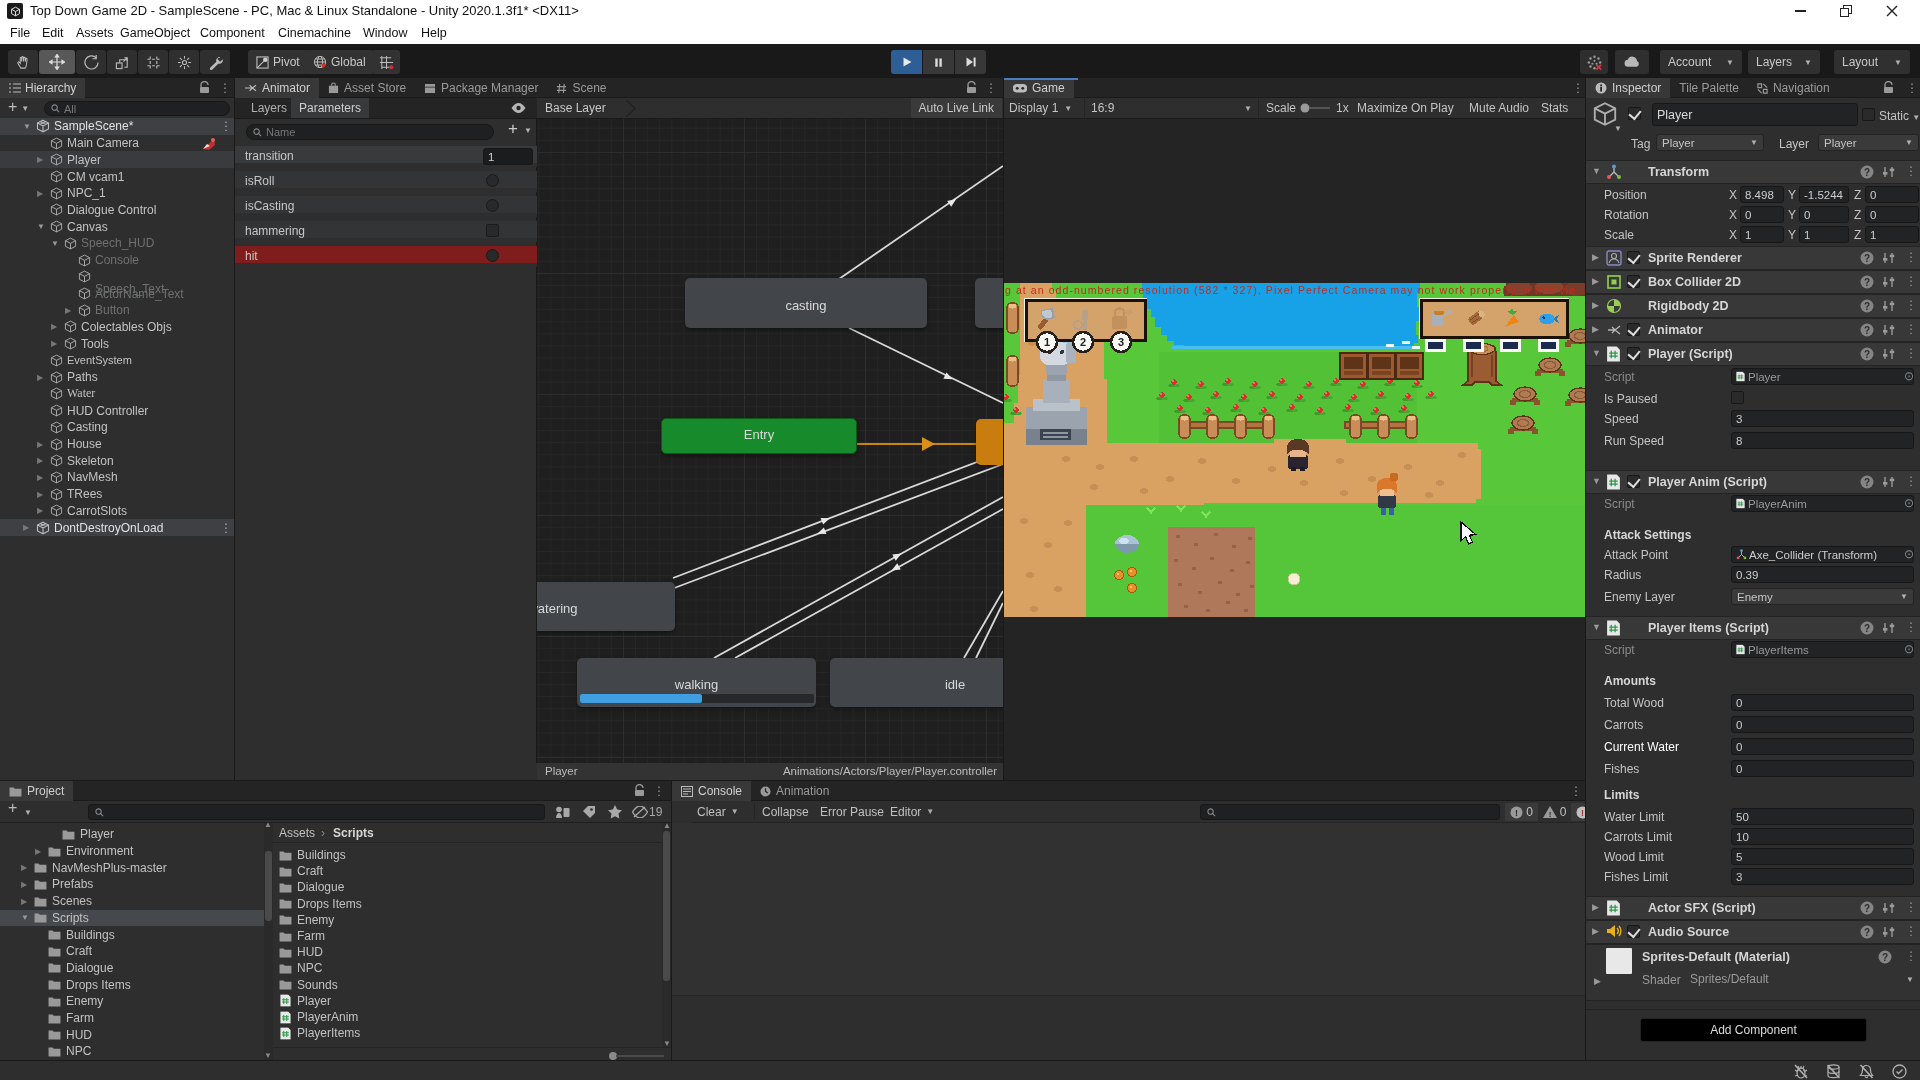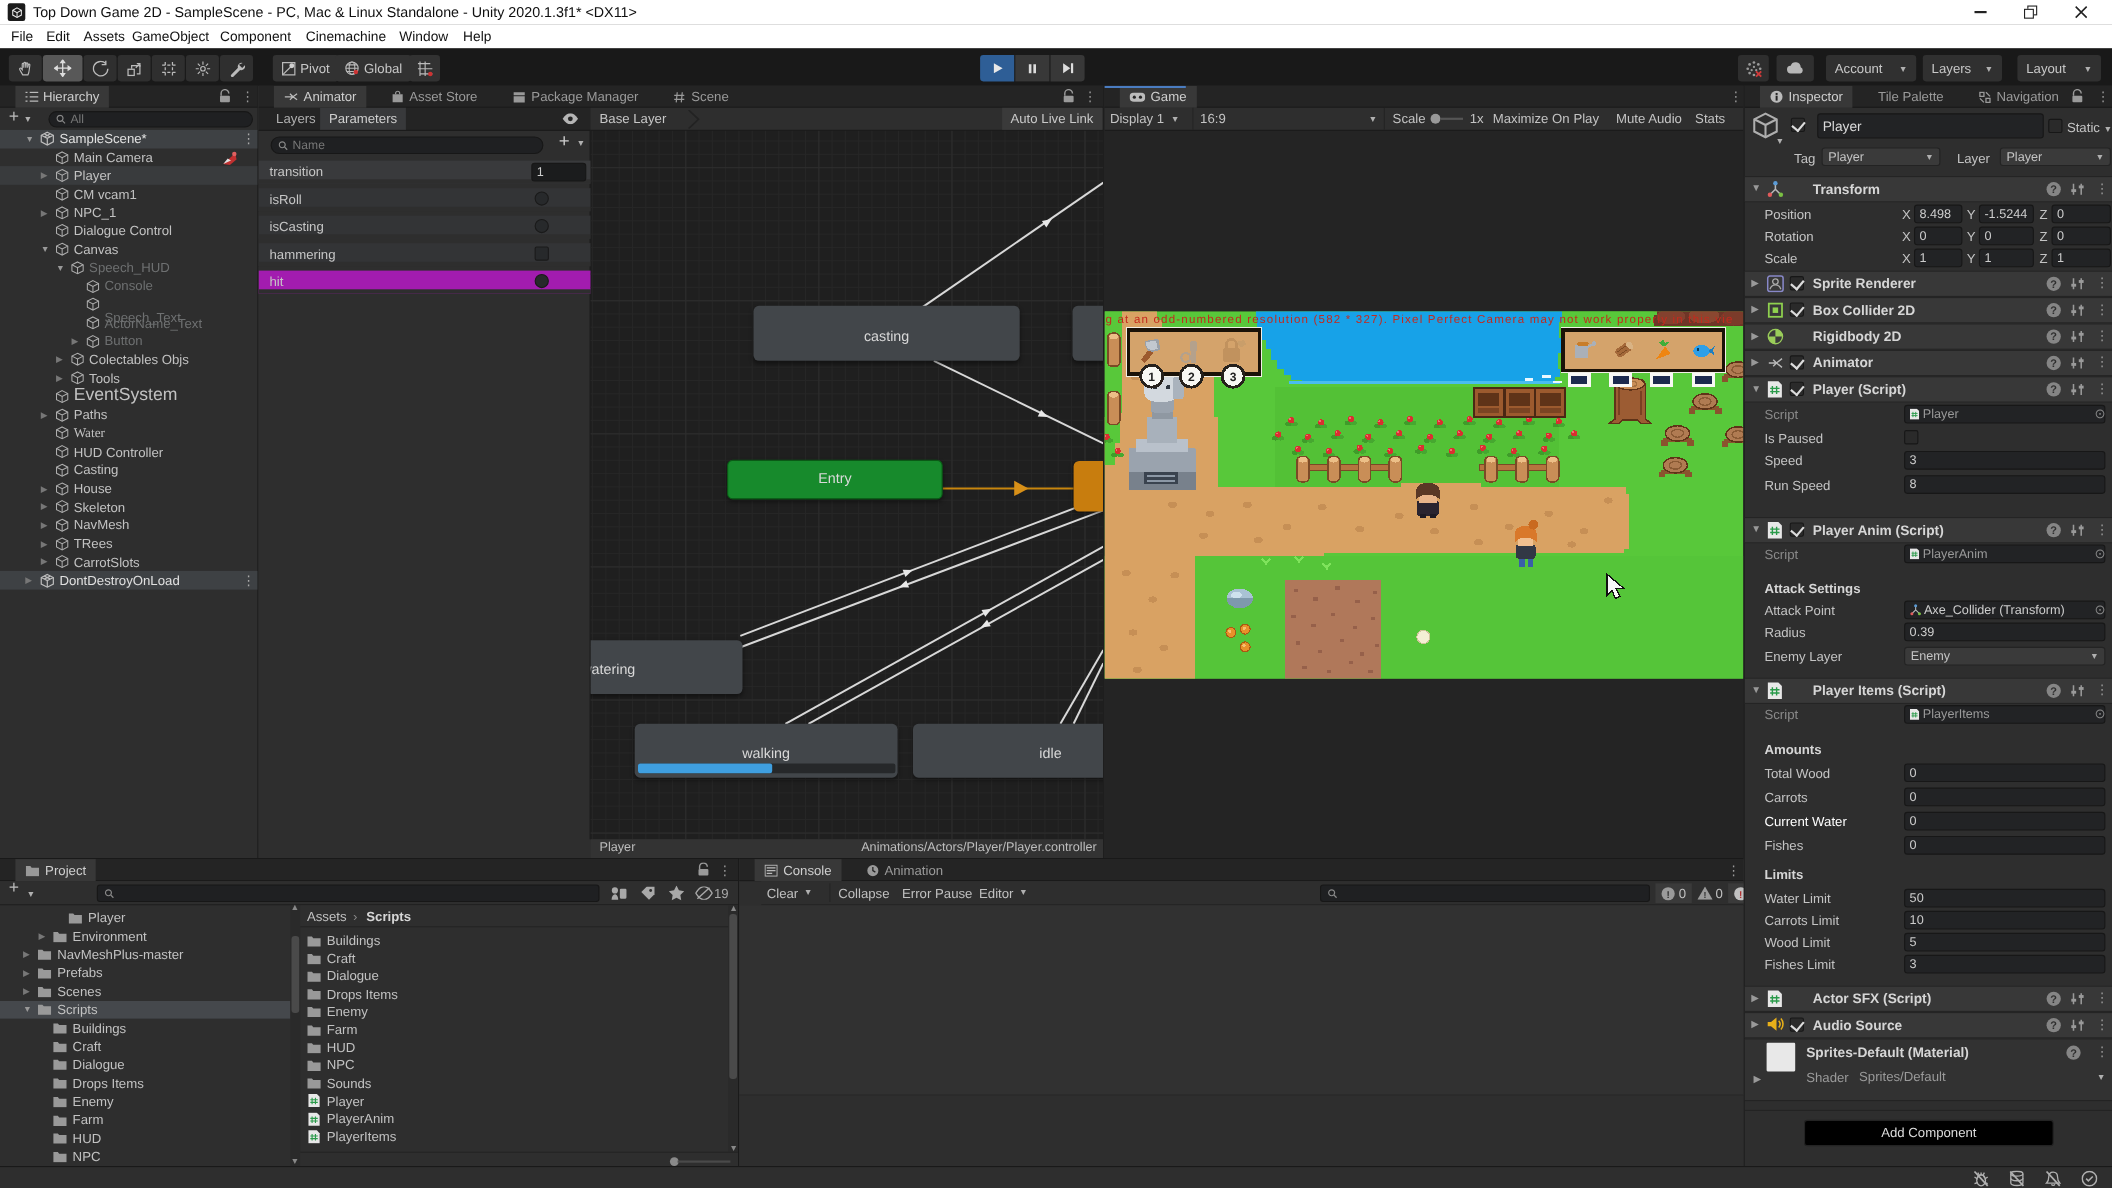--- a/index.html
+++ b/index.html
@@ -8,7 +8,7 @@
 .flex{display:flex;align-items:center;}
 .panel{position:absolute;background:#2e2e2e;}
 .tabstrip{position:absolute;left:0;right:0;top:0;height:20px;background:#242424;border-bottom:1px solid #1a1a1a;display:flex;}
-.tab{height:20px;display:flex;align-items:center;padding:0 9px;color:#9a9a9a;font-size:12px;gap:5px;margin-left:14px;}
+.tab{height:20px;display:flex;align-items:center;padding:0 9px;color:#9a9a9a;font-size:12px;gap:5px;}
 .tab.sel{background:#383838;color:#cfcfcf;}
 .ellip{color:#9a9a9a;font-size:11px;letter-spacing:0;}
 .srch{background:#1f2022;border:1px solid #171717;border-radius:8px;color:#777;display:flex;align-items:center;padding:0 6px;gap:4px;height:15px;font-size:11px;}

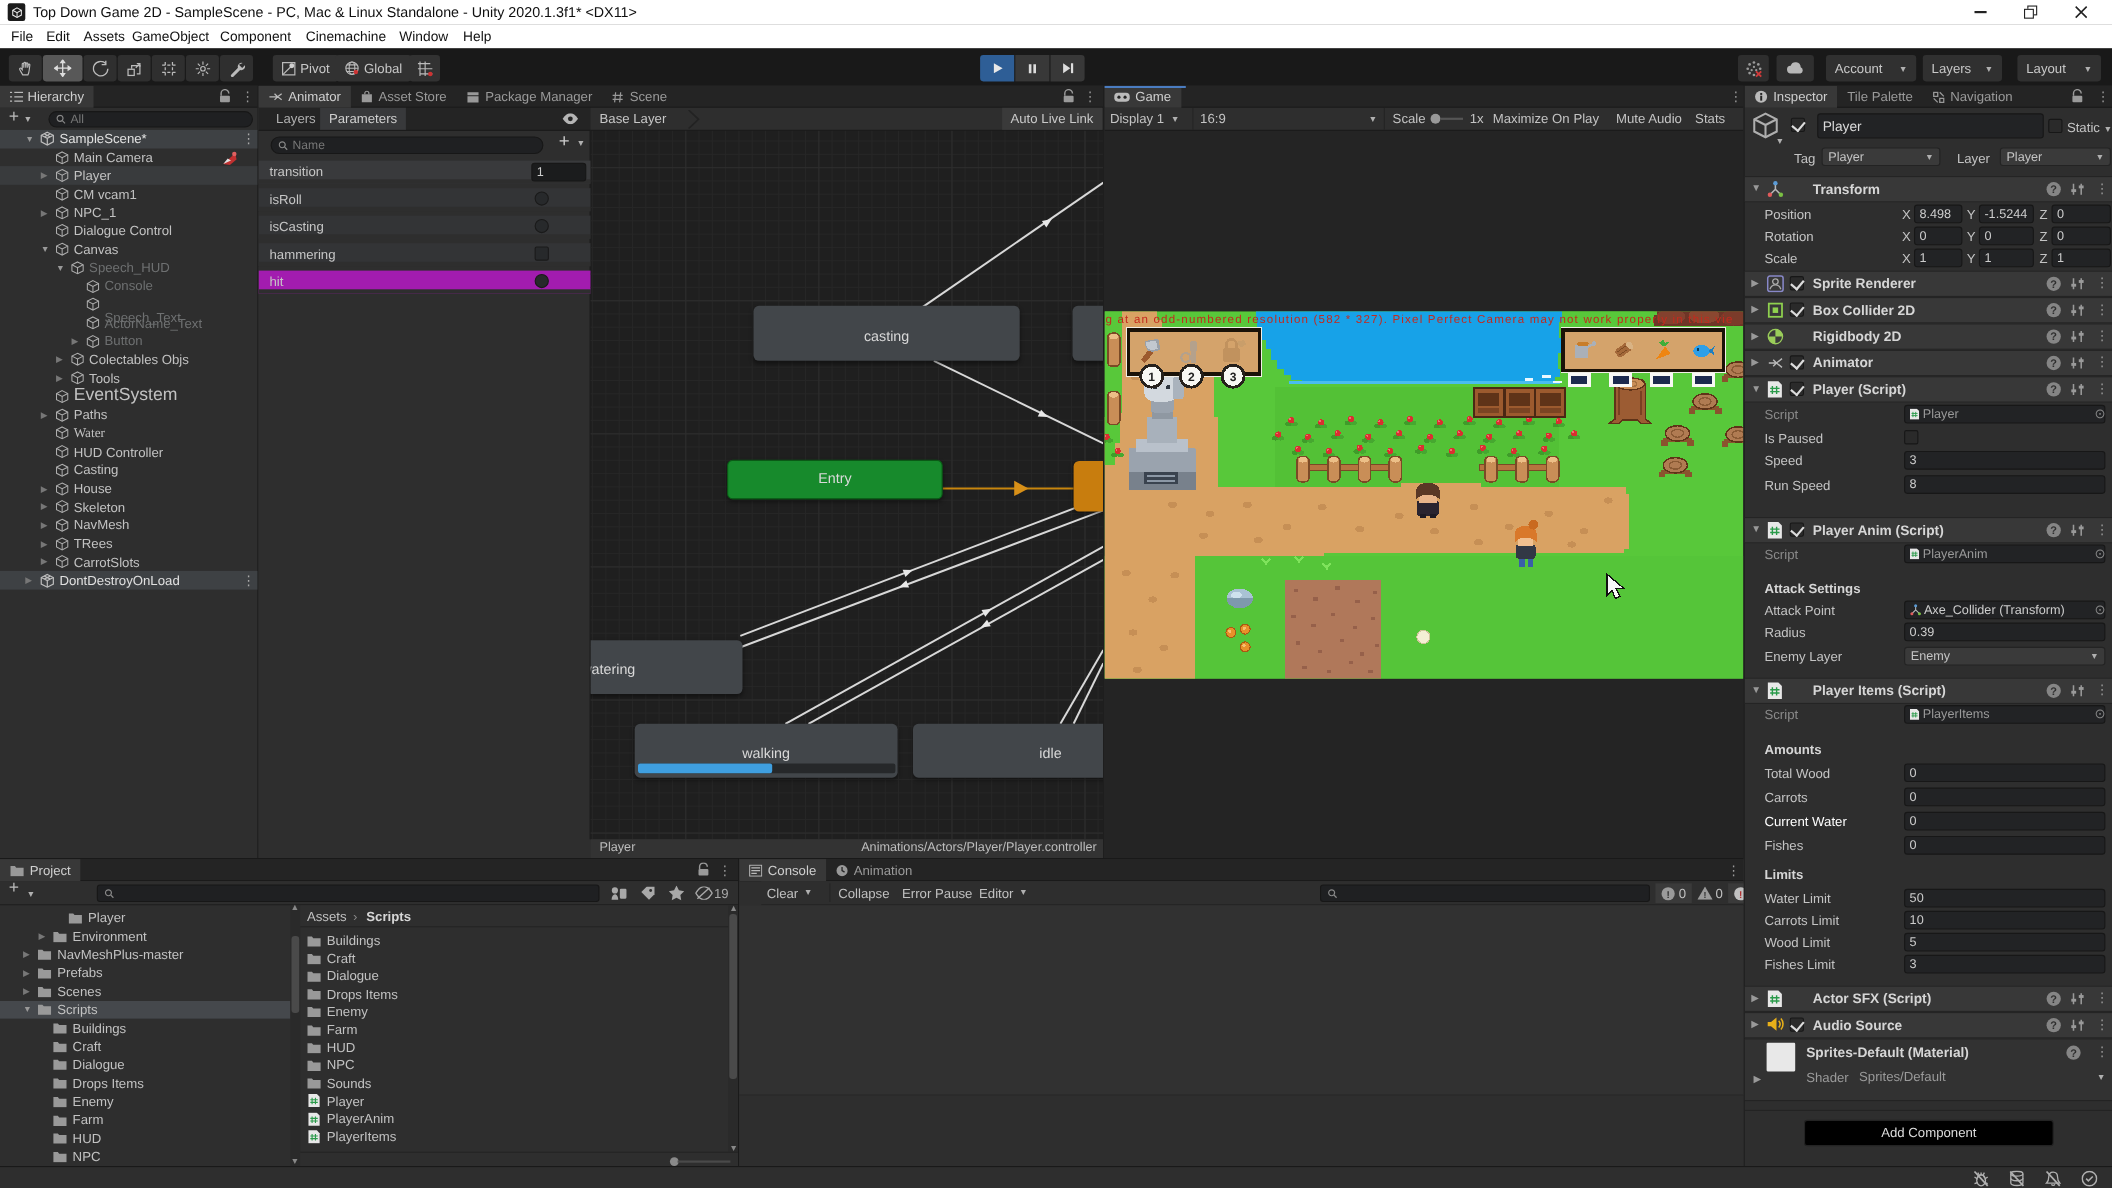--- a/index.html
+++ b/index.html
@@ -434,7 +434,7 @@
       <div style="position:absolute;left:0;top:52px;width:302px;height:21px;background:#333436;border-bottom:4px solid #2e2e2e;padding:3px 0 0 10px;color:#c6c6c6;">isRoll<div class="radio" style="position:absolute;right:38px;top:3px;background:#27292b;border-color:#1a1a1a;"></div></div>
       <div style="position:absolute;left:0;top:77px;width:302px;height:21px;background:#333436;border-bottom:4px solid #2e2e2e;padding:3px 0 0 10px;color:#c6c6c6;">isCasting<div class="radio" style="position:absolute;right:38px;top:3px;background:#27292b;border-color:#1a1a1a;"></div></div>
       <div style="position:absolute;left:0;top:102px;width:302px;height:21px;background:#333436;border-bottom:4px solid #2e2e2e;padding:3px 0 0 10px;color:#c6c6c6;">hammering<div class="chk" style="position:absolute;right:38px;top:3px;background:#27292b;border-color:#1a1a1a;"></div></div>
-      <div style="position:absolute;left:0;top:127px;width:302px;height:21px;background:#a21caf;border-bottom:4px solid #2e2e2e;padding:3px 0 0 10px;color:#c6c6c6;">hit<div class="radio" style="position:absolute;right:38px;top:3px;background:#27292b;border-color:#1a1a1a;"></div></div>
+      <div style="position:absolute;left:0;top:127px;width:302px;height:21px;background:#7f1d1d;border-bottom:4px solid #2e2e2e;padding:3px 0 0 10px;color:#c6c6c6;">hit<div class="radio" style="position:absolute;right:38px;top:3px;background:#27292b;border-color:#1a1a1a;"></div></div>
     </div>
     <div class="abs" style="left:302px;top:41px;width:466px;height:644px;overflow:hidden;background-color:#1f1f1f;background-image:linear-gradient(#2d2d2d 1px,transparent 1px),linear-gradient(90deg,#2d2d2d 1px,transparent 1px),linear-gradient(#262626 1px,transparent 1px),linear-gradient(90deg,#262626 1px,transparent 1px);background-size:121px 121px,121px 121px,12.1px 12.1px,12.1px 12.1px;background-position:-35px -88px,-35px -88px,-35px -88px,-35px -88px;">
       <svg class="abs" style="left:0;top:0;" width="466" height="644" viewBox="0 0 466 644">

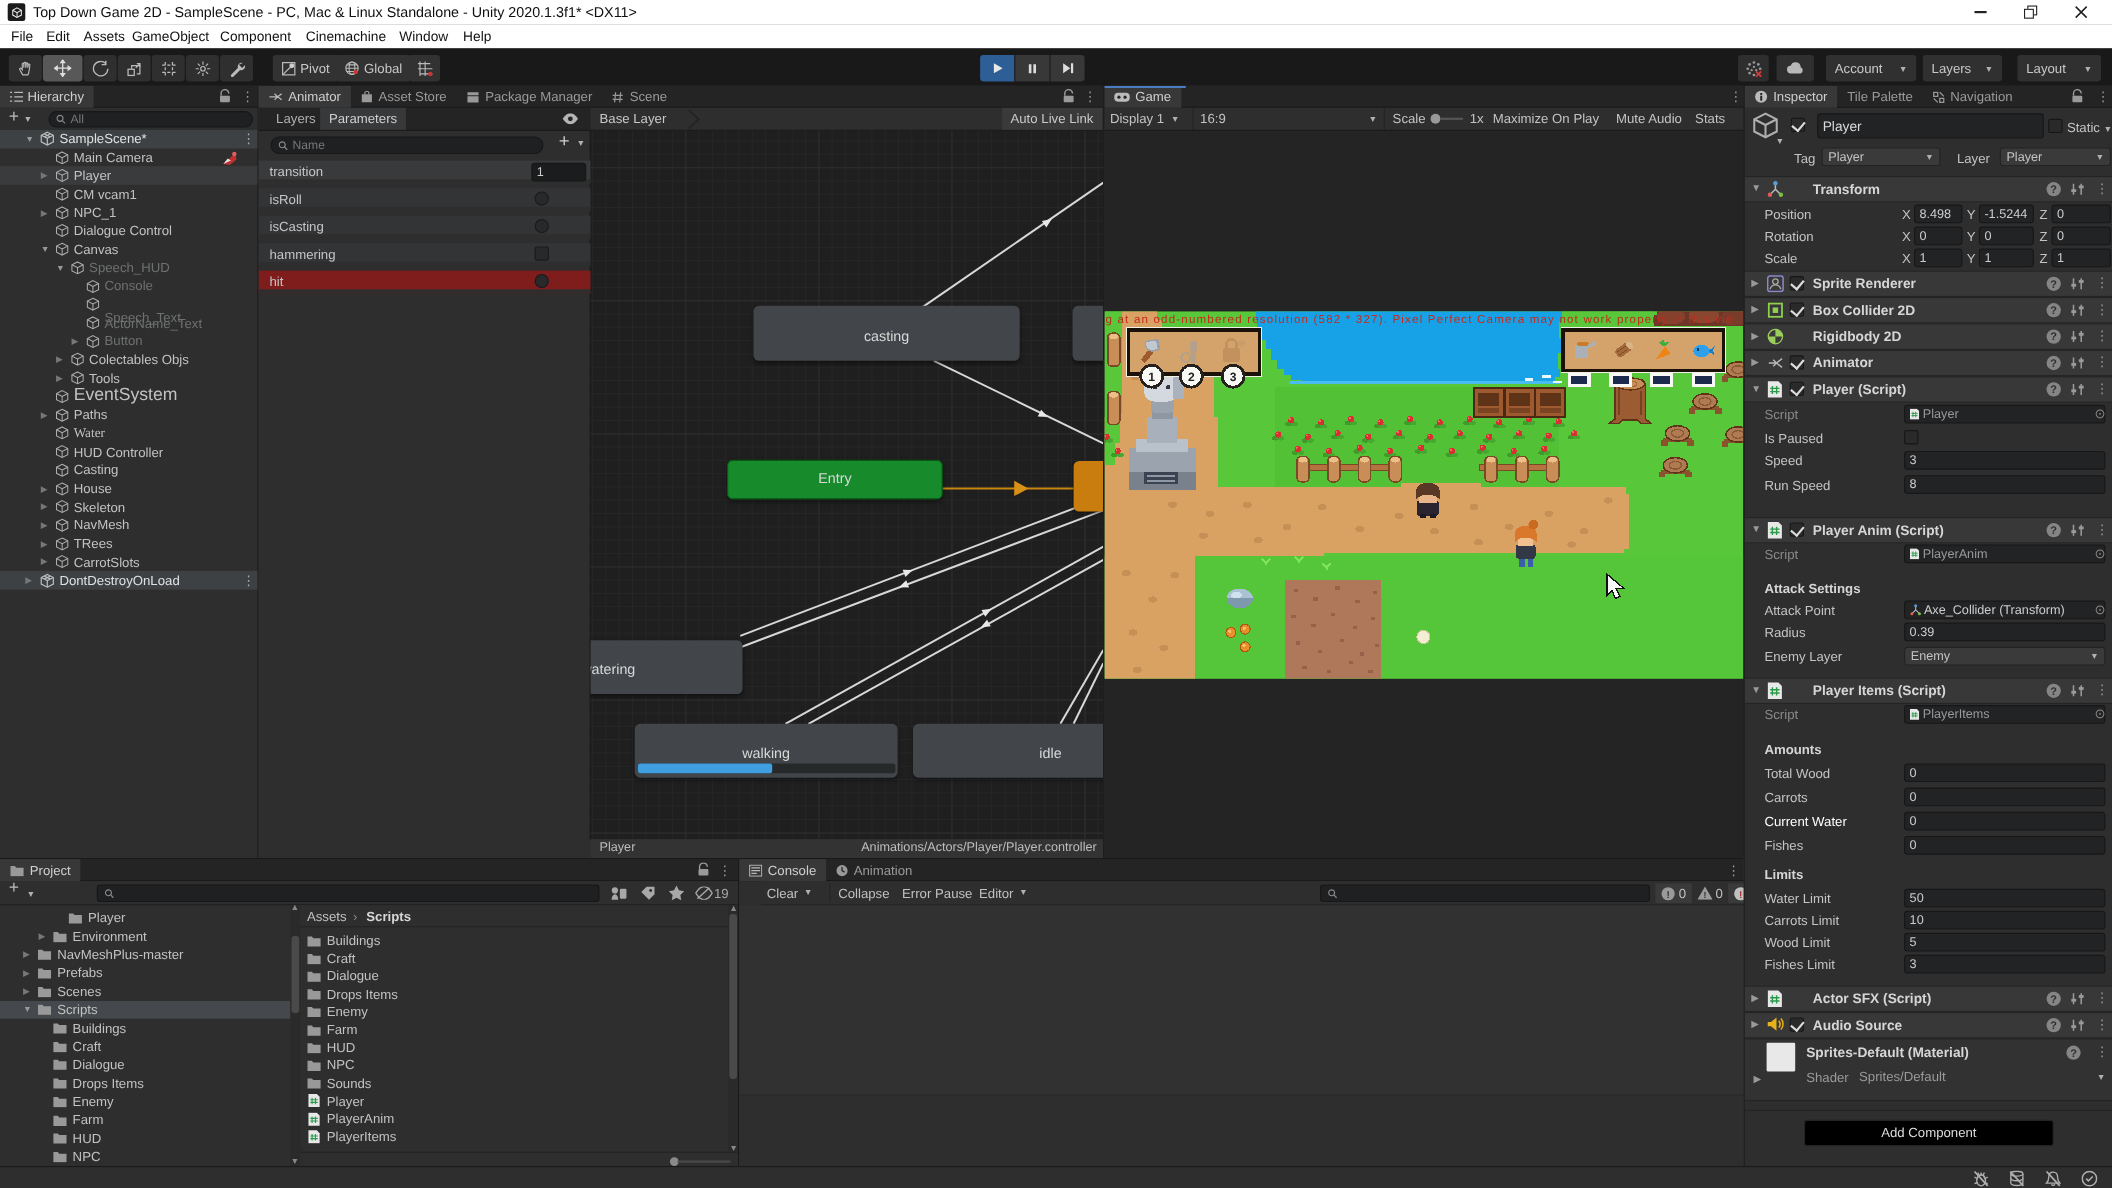--- a/index.html
+++ b/index.html
@@ -310,7 +310,7 @@
       </svg>
       <span style="white-space:nowrap;">Tools</span>
     </div>
-    <div class="flex" style="position:absolute;left:0;top:274.1px;width:235px;height:16.7px;padding-left:50px;color:#c2c2c2;font-size:16px;">
+    <div class="flex" style="position:absolute;left:0;top:274.1px;width:235px;height:16.7px;padding-left:50px;color:#c2c2c2;font-size:11px;">
       <svg width="13" height="13" style="flex:none;margin-right:4px;">
         <use href="#cube"></use>
       </svg>

